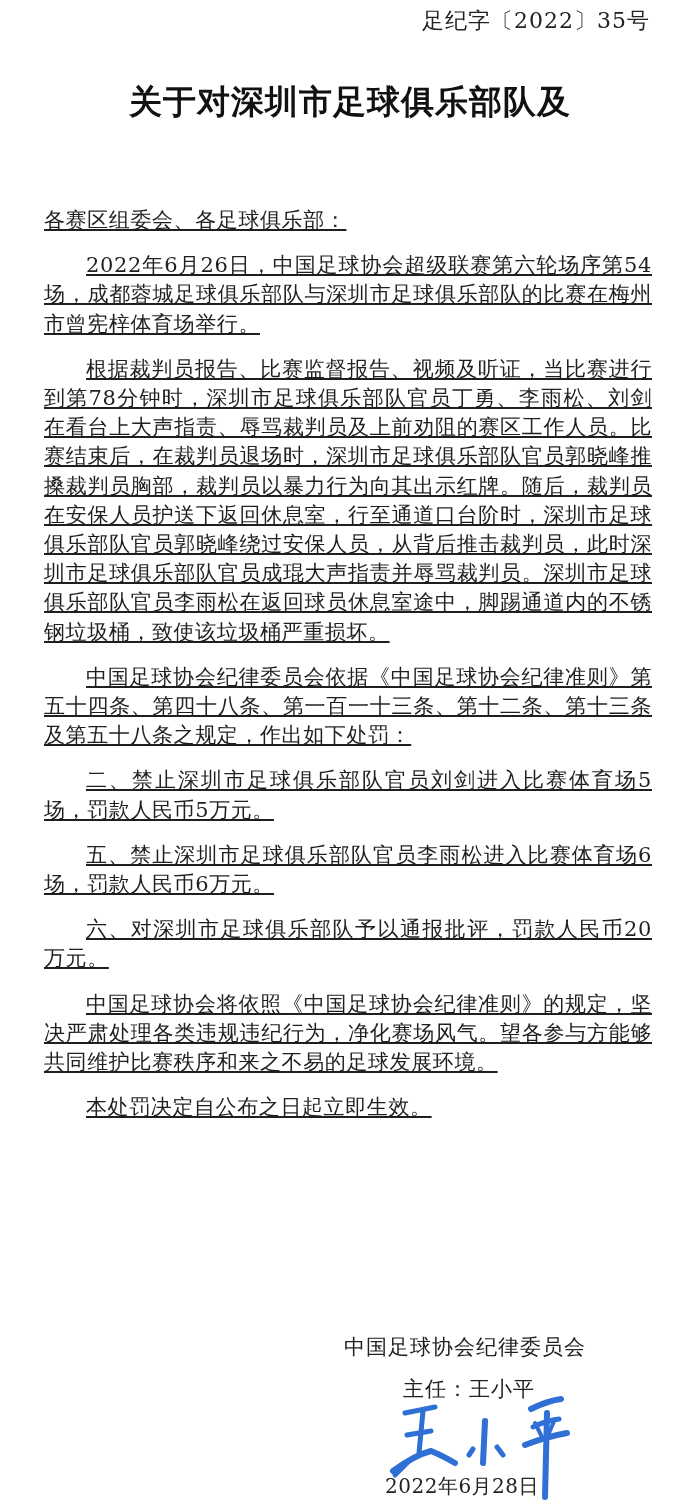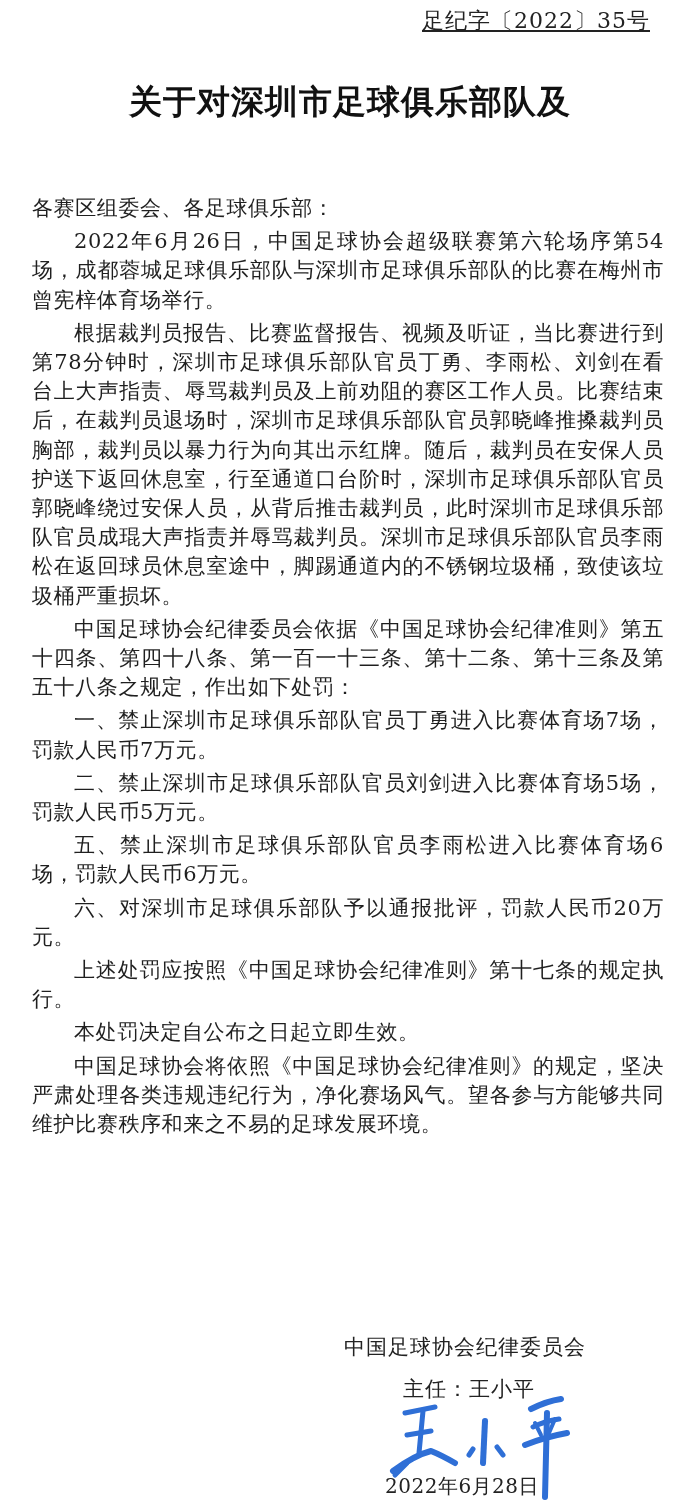--- a/index.html
+++ b/index.html
@@ -22,7 +22,6 @@
       font-size: 22px;
       letter-spacing: 1px;
       color: #222;
-      text-decoration: underline;
     }
     .title {
       position: absolute;

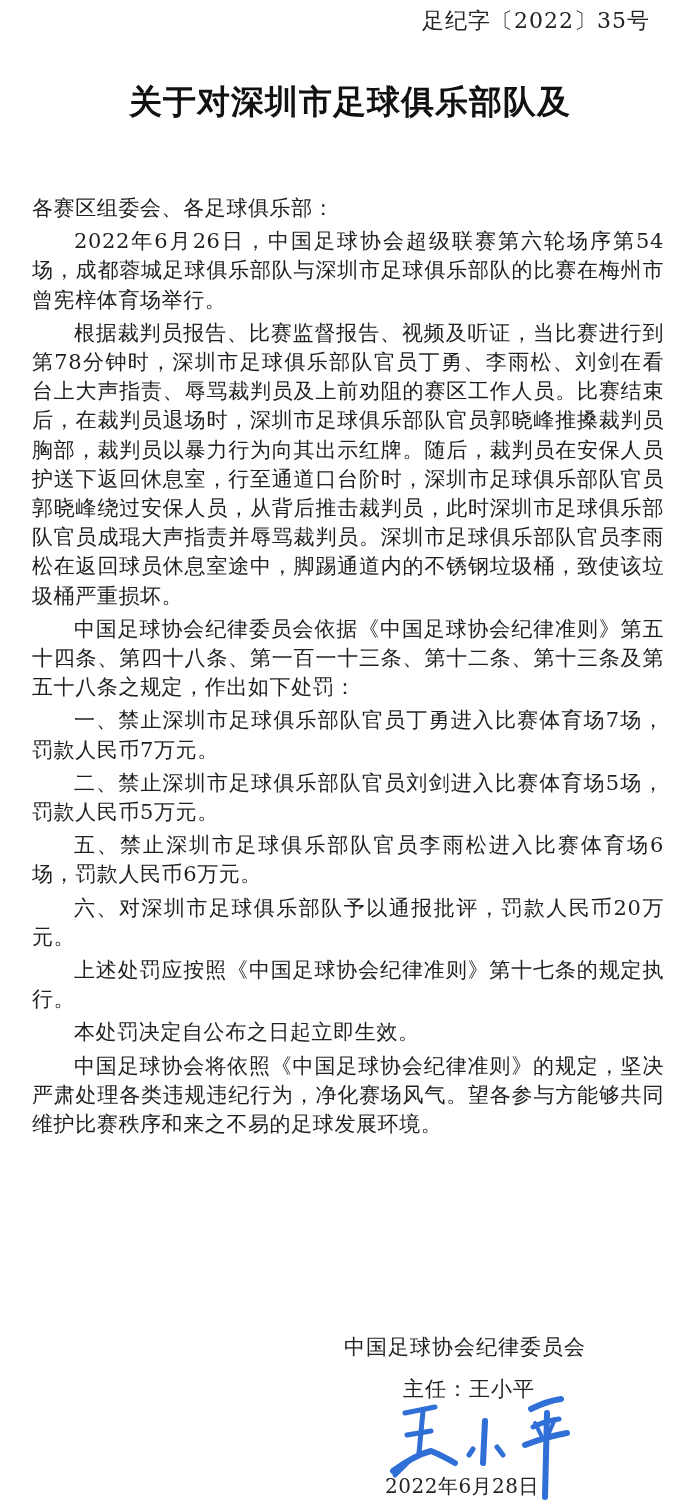--- a/index.html
+++ b/index.html
@@ -49,8 +49,9 @@
       color: #1f1f1f;
     }
     .body-text p {
-      margin: 4px;
+      margin: 16px;
       text-indent: 2em;
+      text-decoration: underline;
     }
     .body-text p.salutation {
       text-indent: 0;

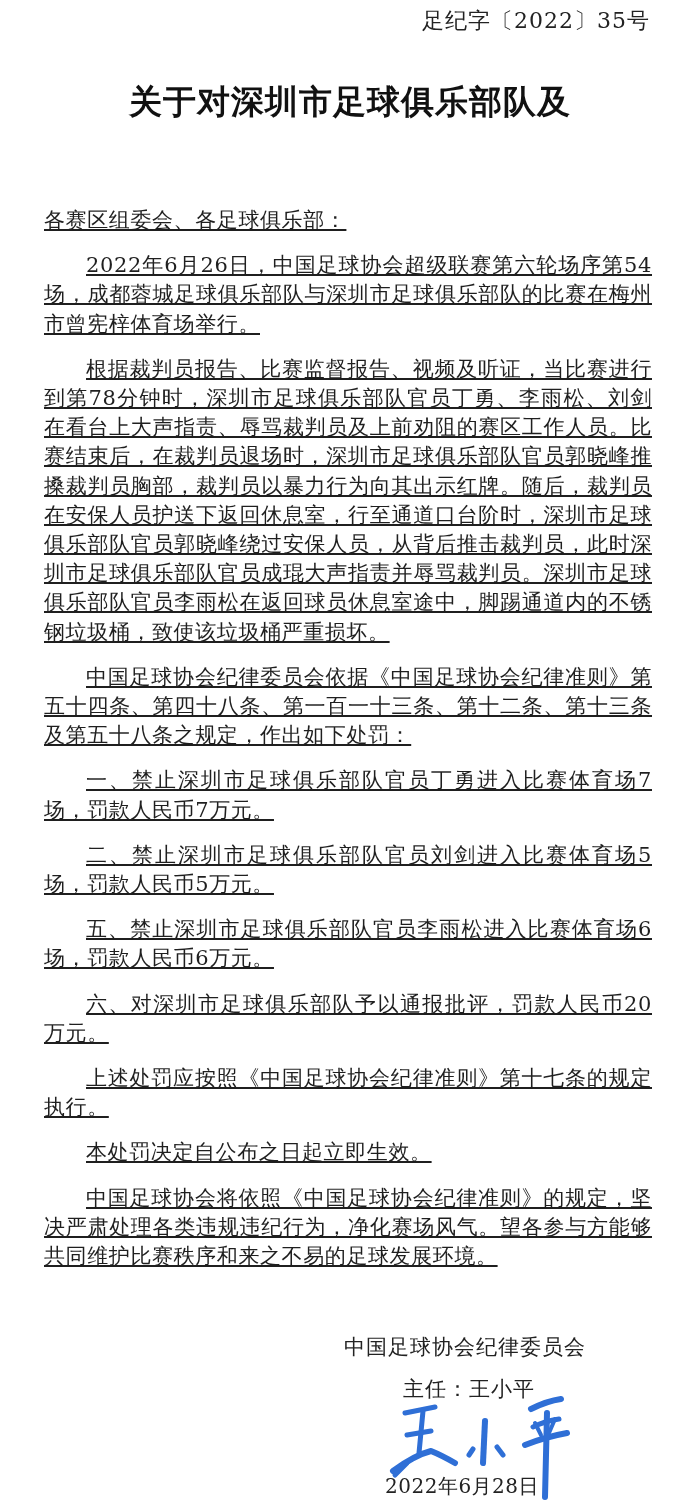--- a/index.html
+++ b/index.html
@@ -107,7 +107,6 @@
     <p>2022年6月26日，中国足球协会超级联赛第六轮场序第54场，成都蓉城足球俱乐部队与深圳市足球俱乐部队的比赛在梅州市曾宪梓体育场举行。</p>
     <p>根据裁判员报告、比赛监督报告、视频及听证，当比赛进行到第78分钟时，深圳市足球俱乐部队官员丁勇、李雨松、刘剑在看台上大声指责、辱骂裁判员及上前劝阻的赛区工作人员。比赛结束后，在裁判员退场时，深圳市足球俱乐部队官员郭晓峰推搡裁判员胸部，裁判员以暴力行为向其出示红牌。随后，裁判员在安保人员护送下返回休息室，行至通道口台阶时，深圳市足球俱乐部队官员郭晓峰绕过安保人员，从背后推击裁判员，此时深圳市足球俱乐部队官员成琨大声指责并辱骂裁判员。深圳市足球俱乐部队官员李雨松在返回球员休息室途中，脚踢通道内的不锈钢垃圾桶，致使该垃圾桶严重损坏。</p>
     <p>中国足球协会纪律委员会依据《中国足球协会纪律准则》第五十四条、第四十八条、第一百一十三条、第十二条、第十三条及第五十八条之规定，作出如下处罚：</p>
-    <p>一、禁止深圳市足球俱乐部队官员丁勇进入比赛体育场7场，罚款人民币7万元。</p>
     <p>二、禁止深圳市足球俱乐部队官员刘剑进入比赛体育场5场，罚款人民币5万元。</p>
     <p>五、禁止深圳市足球俱乐部队官员李雨松进入比赛体育场6场，罚款人民币6万元。</p>
     <p>六、对深圳市足球俱乐部队予以通报批评，罚款人民币20万元。</p>

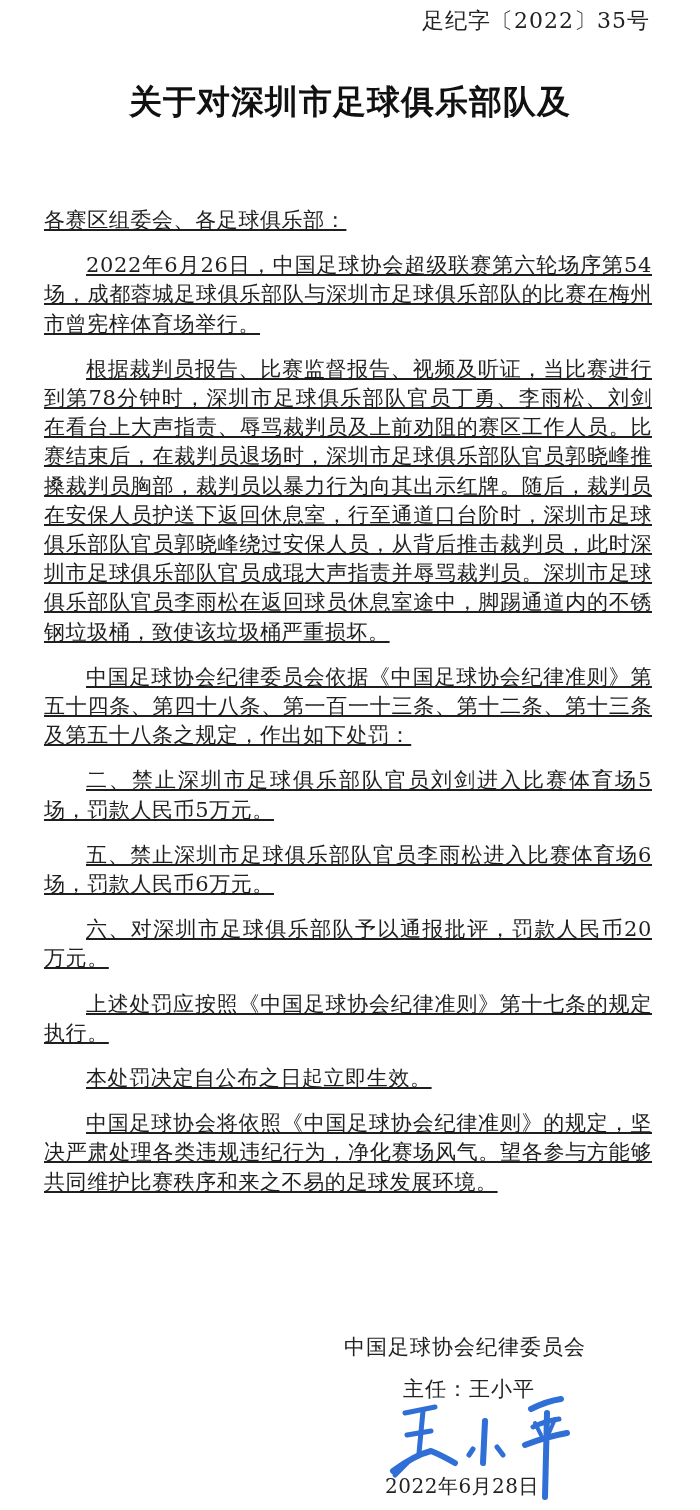--- a/index.html
+++ b/index.html
@@ -110,7 +110,6 @@
     <p>二、禁止深圳市足球俱乐部队官员刘剑进入比赛体育场5场，罚款人民币5万元。</p>
     <p>五、禁止深圳市足球俱乐部队官员李雨松进入比赛体育场6场，罚款人民币6万元。</p>
     <p>六、对深圳市足球俱乐部队予以通报批评，罚款人民币20万元。</p>
-    <p>上述处罚应按照《中国足球协会纪律准则》第十七条的规定执行。</p>
     <p>本处罚决定自公布之日起立即生效。</p>
     <p>中国足球协会将依照《中国足球协会纪律准则》的规定，坚决严肃处理各类违规违纪行为，净化赛场风气。望各参与方能够共同维护比赛秩序和来之不易的足球发展环境。</p>
   </div>

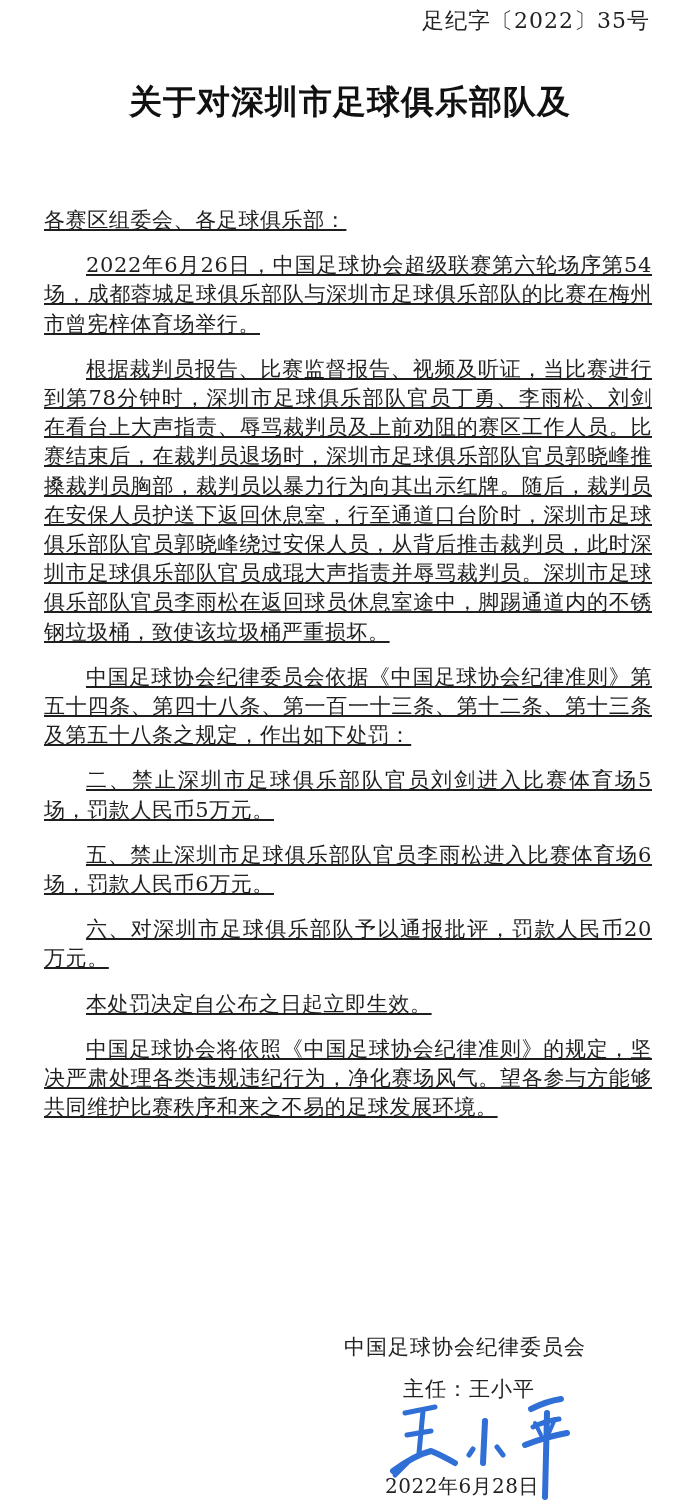--- a/index.html
+++ b/index.html
@@ -110,8 +110,8 @@
     <p>二、禁止深圳市足球俱乐部队官员刘剑进入比赛体育场5场，罚款人民币5万元。</p>
     <p>五、禁止深圳市足球俱乐部队官员李雨松进入比赛体育场6场，罚款人民币6万元。</p>
     <p>六、对深圳市足球俱乐部队予以通报批评，罚款人民币20万元。</p>
+    <p>中国足球协会将依照《中国足球协会纪律准则》的规定，坚决严肃处理各类违规违纪行为，净化赛场风气。望各参与方能够共同维护比赛秩序和来之不易的足球发展环境。</p>
     <p>本处罚决定自公布之日起立即生效。</p>
-    <p>中国足球协会将依照《中国足球协会纪律准则》的规定，坚决严肃处理各类违规违纪行为，净化赛场风气。望各参与方能够共同维护比赛秩序和来之不易的足球发展环境。</p>
   </div>
 
   <div class="signature-block">

